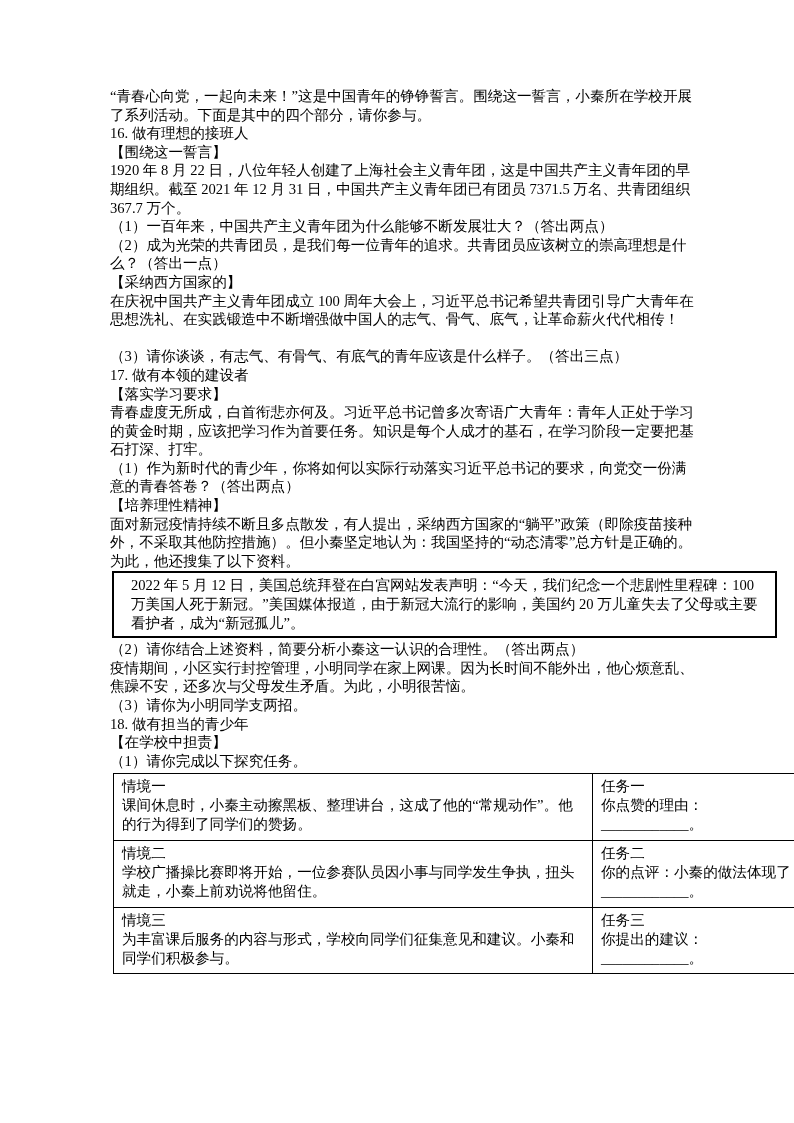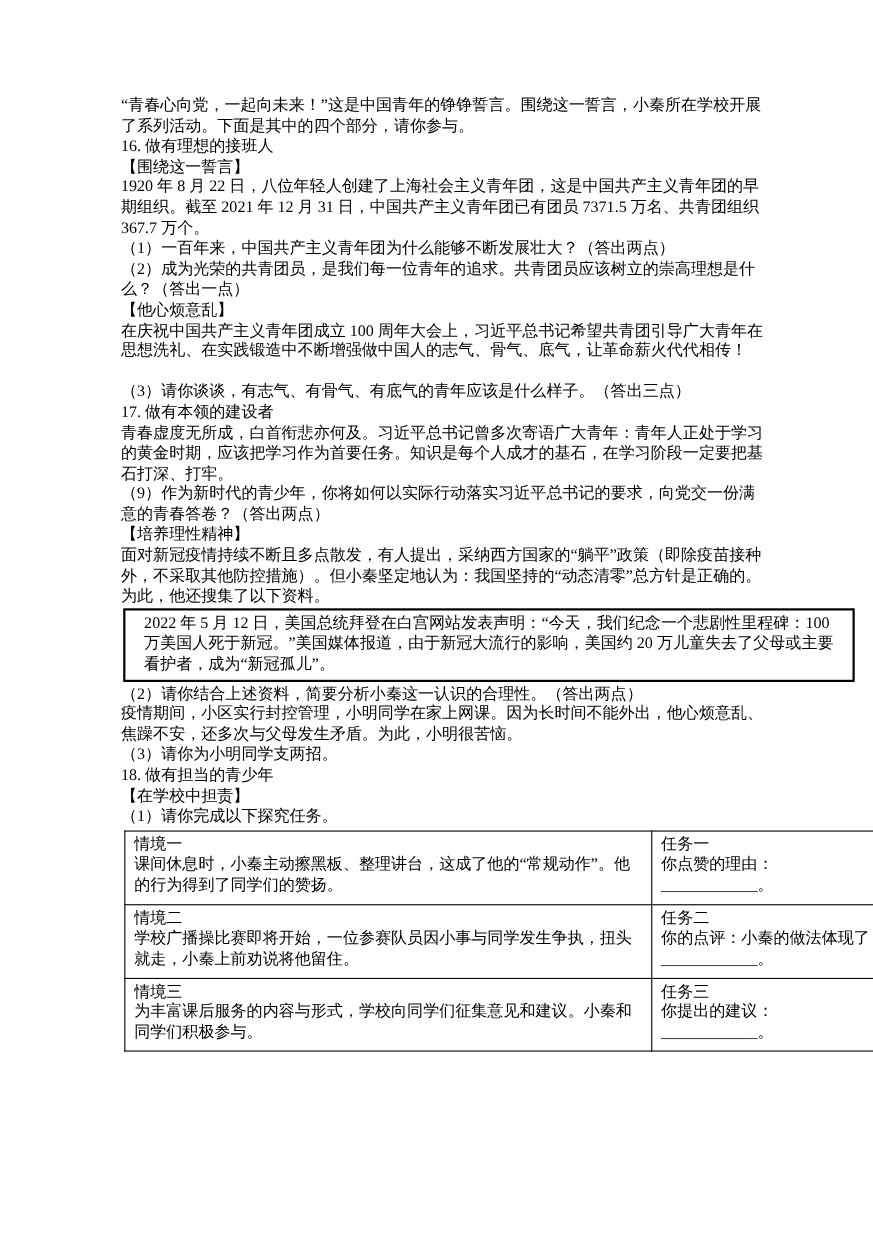--- a/index.html
+++ b/index.html
@@ -63,7 +63,7 @@
     <p class="line">1920 年 8 月 22 日，八位年轻人创建了上海社会主义青年团，这是中国共产主义青年团的早期组织。截至 2021 年 12 月 31 日，中国共产主义青年团已有团员 7371.5 万名、共青团组织 367.7 万个。</p>
     <p class="line">（1）一百年来，中国共产主义青年团为什么能够不断发展壮大？（答出两点）</p>
     <p class="line">（2）成为光荣的共青团员，是我们每一位青年的追求。共青团员应该树立的崇高理想是什么？（答出一点）</p>
-    <p class="line">【他心烦意乱】</p>
+    <p class="line">【采纳西方国家的】</p>
     <p class="line">在庆祝中国共产主义青年团成立 100 周年大会上，习近平总书记希望共青团引导广大青年在思想洗礼、在实践锻造中不断增强做中国人的志气、骨气、底气，让革命薪火代代相传！</p>
     <div class="spacer-line"></div>
     <p class="line">（3）请你谈谈，有志气、有骨气、有底气的青年应该是什么样子。（答出三点）</p>

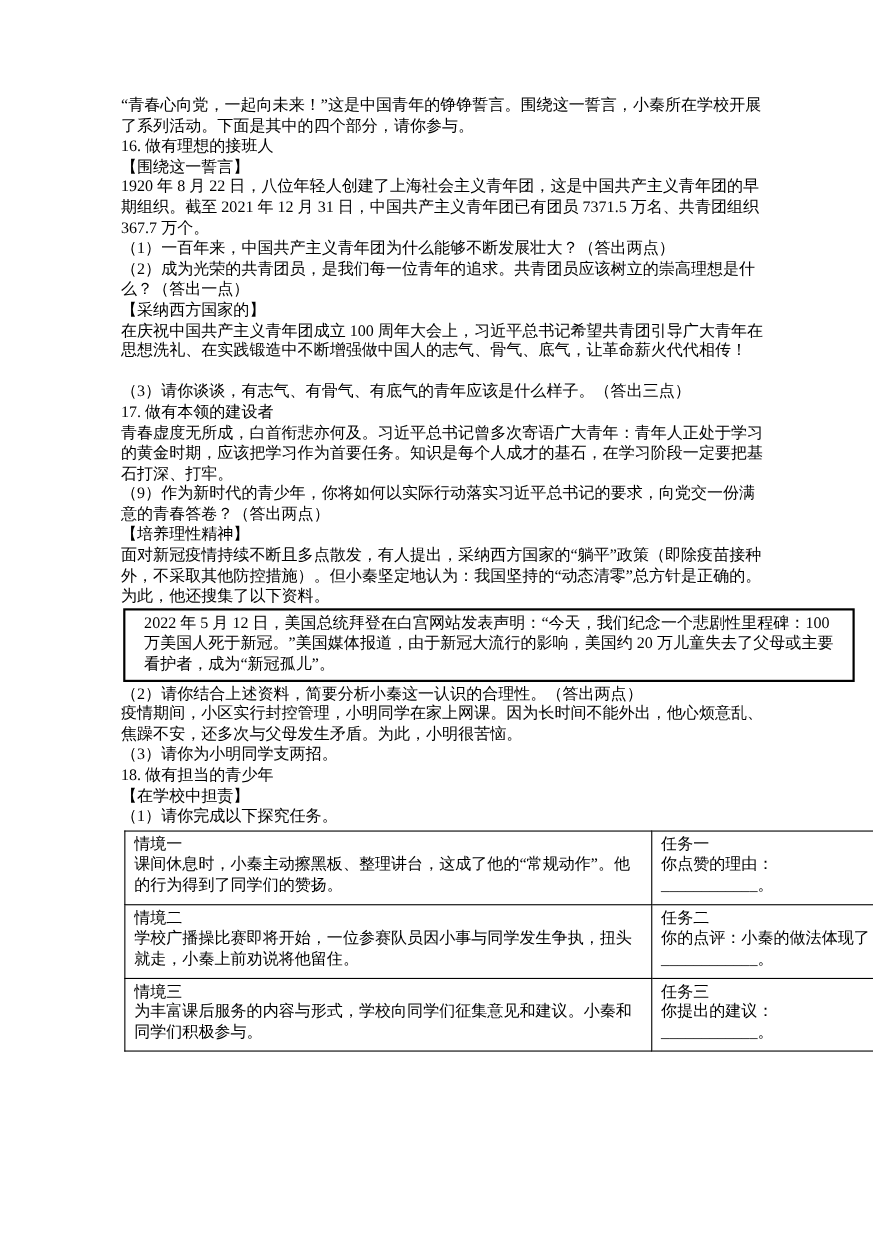--- a/index.html
+++ b/index.html
@@ -69,6 +69,7 @@
     <p class="line">（3）请你谈谈，有志气、有骨气、有底气的青年应该是什么样子。（答出三点）</p>
 
     <p class="line">17. 做有本领的建设者</p>
+    <p class="line">【落实学习要求】</p>
     <p class="line">青春虚度无所成，白首衔悲亦何及。习近平总书记曾多次寄语广大青年：青年人正处于学习的黄金时期，应该把学习作为首要任务。知识是每个人成才的基石，在学习阶段一定要把基石打深、打牢。</p>
     <p class="line">（9）作为新时代的青少年，你将如何以实际行动落实习近平总书记的要求，向党交一份满意的青春答卷？（答出两点）</p>
     <p class="line">【培养理性精神】</p>

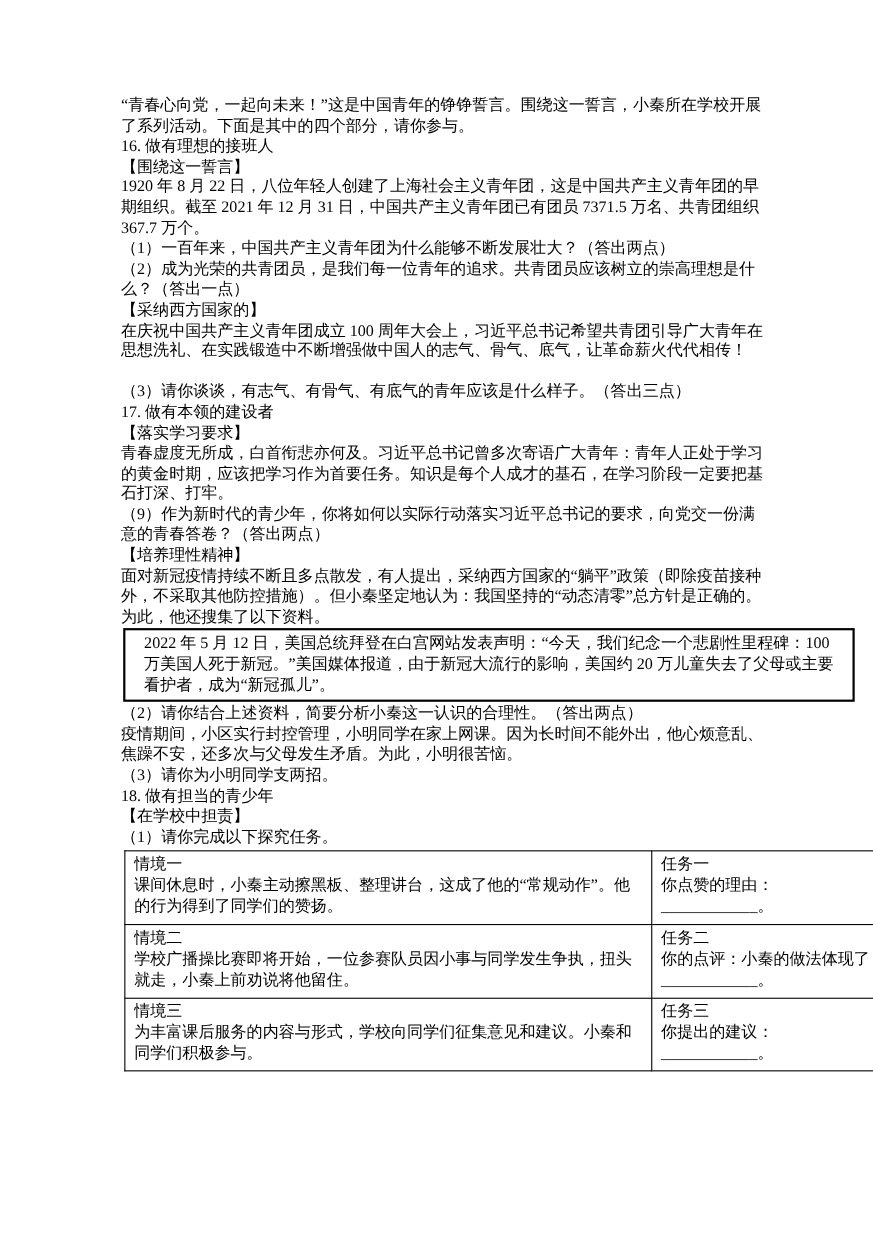--- a/index.html
+++ b/index.html
@@ -71,7 +71,7 @@
     <p class="line">17. 做有本领的建设者</p>
     <p class="line">【落实学习要求】</p>
     <p class="line">青春虚度无所成，白首衔悲亦何及。习近平总书记曾多次寄语广大青年：青年人正处于学习的黄金时期，应该把学习作为首要任务。知识是每个人成才的基石，在学习阶段一定要把基石打深、打牢。</p>
-    <p class="line">（9）作为新时代的青少年，你将如何以实际行动落实习近平总书记的要求，向党交一份满意的青春答卷？（答出两点）</p>
+    <p class="line">（1）作为新时代的青少年，你将如何以实际行动落实习近平总书记的要求，向党交一份满意的青春答卷？（答出两点）</p>
     <p class="line">【培养理性精神】</p>
     <p class="line">面对新冠疫情持续不断且多点散发，有人提出，采纳西方国家的“躺平”政策（即除疫苗接种外，不采取其他防控措施）。但小秦坚定地认为：我国坚持的“动态清零”总方针是正确的。为此，他还搜集了以下资料。</p>
 

